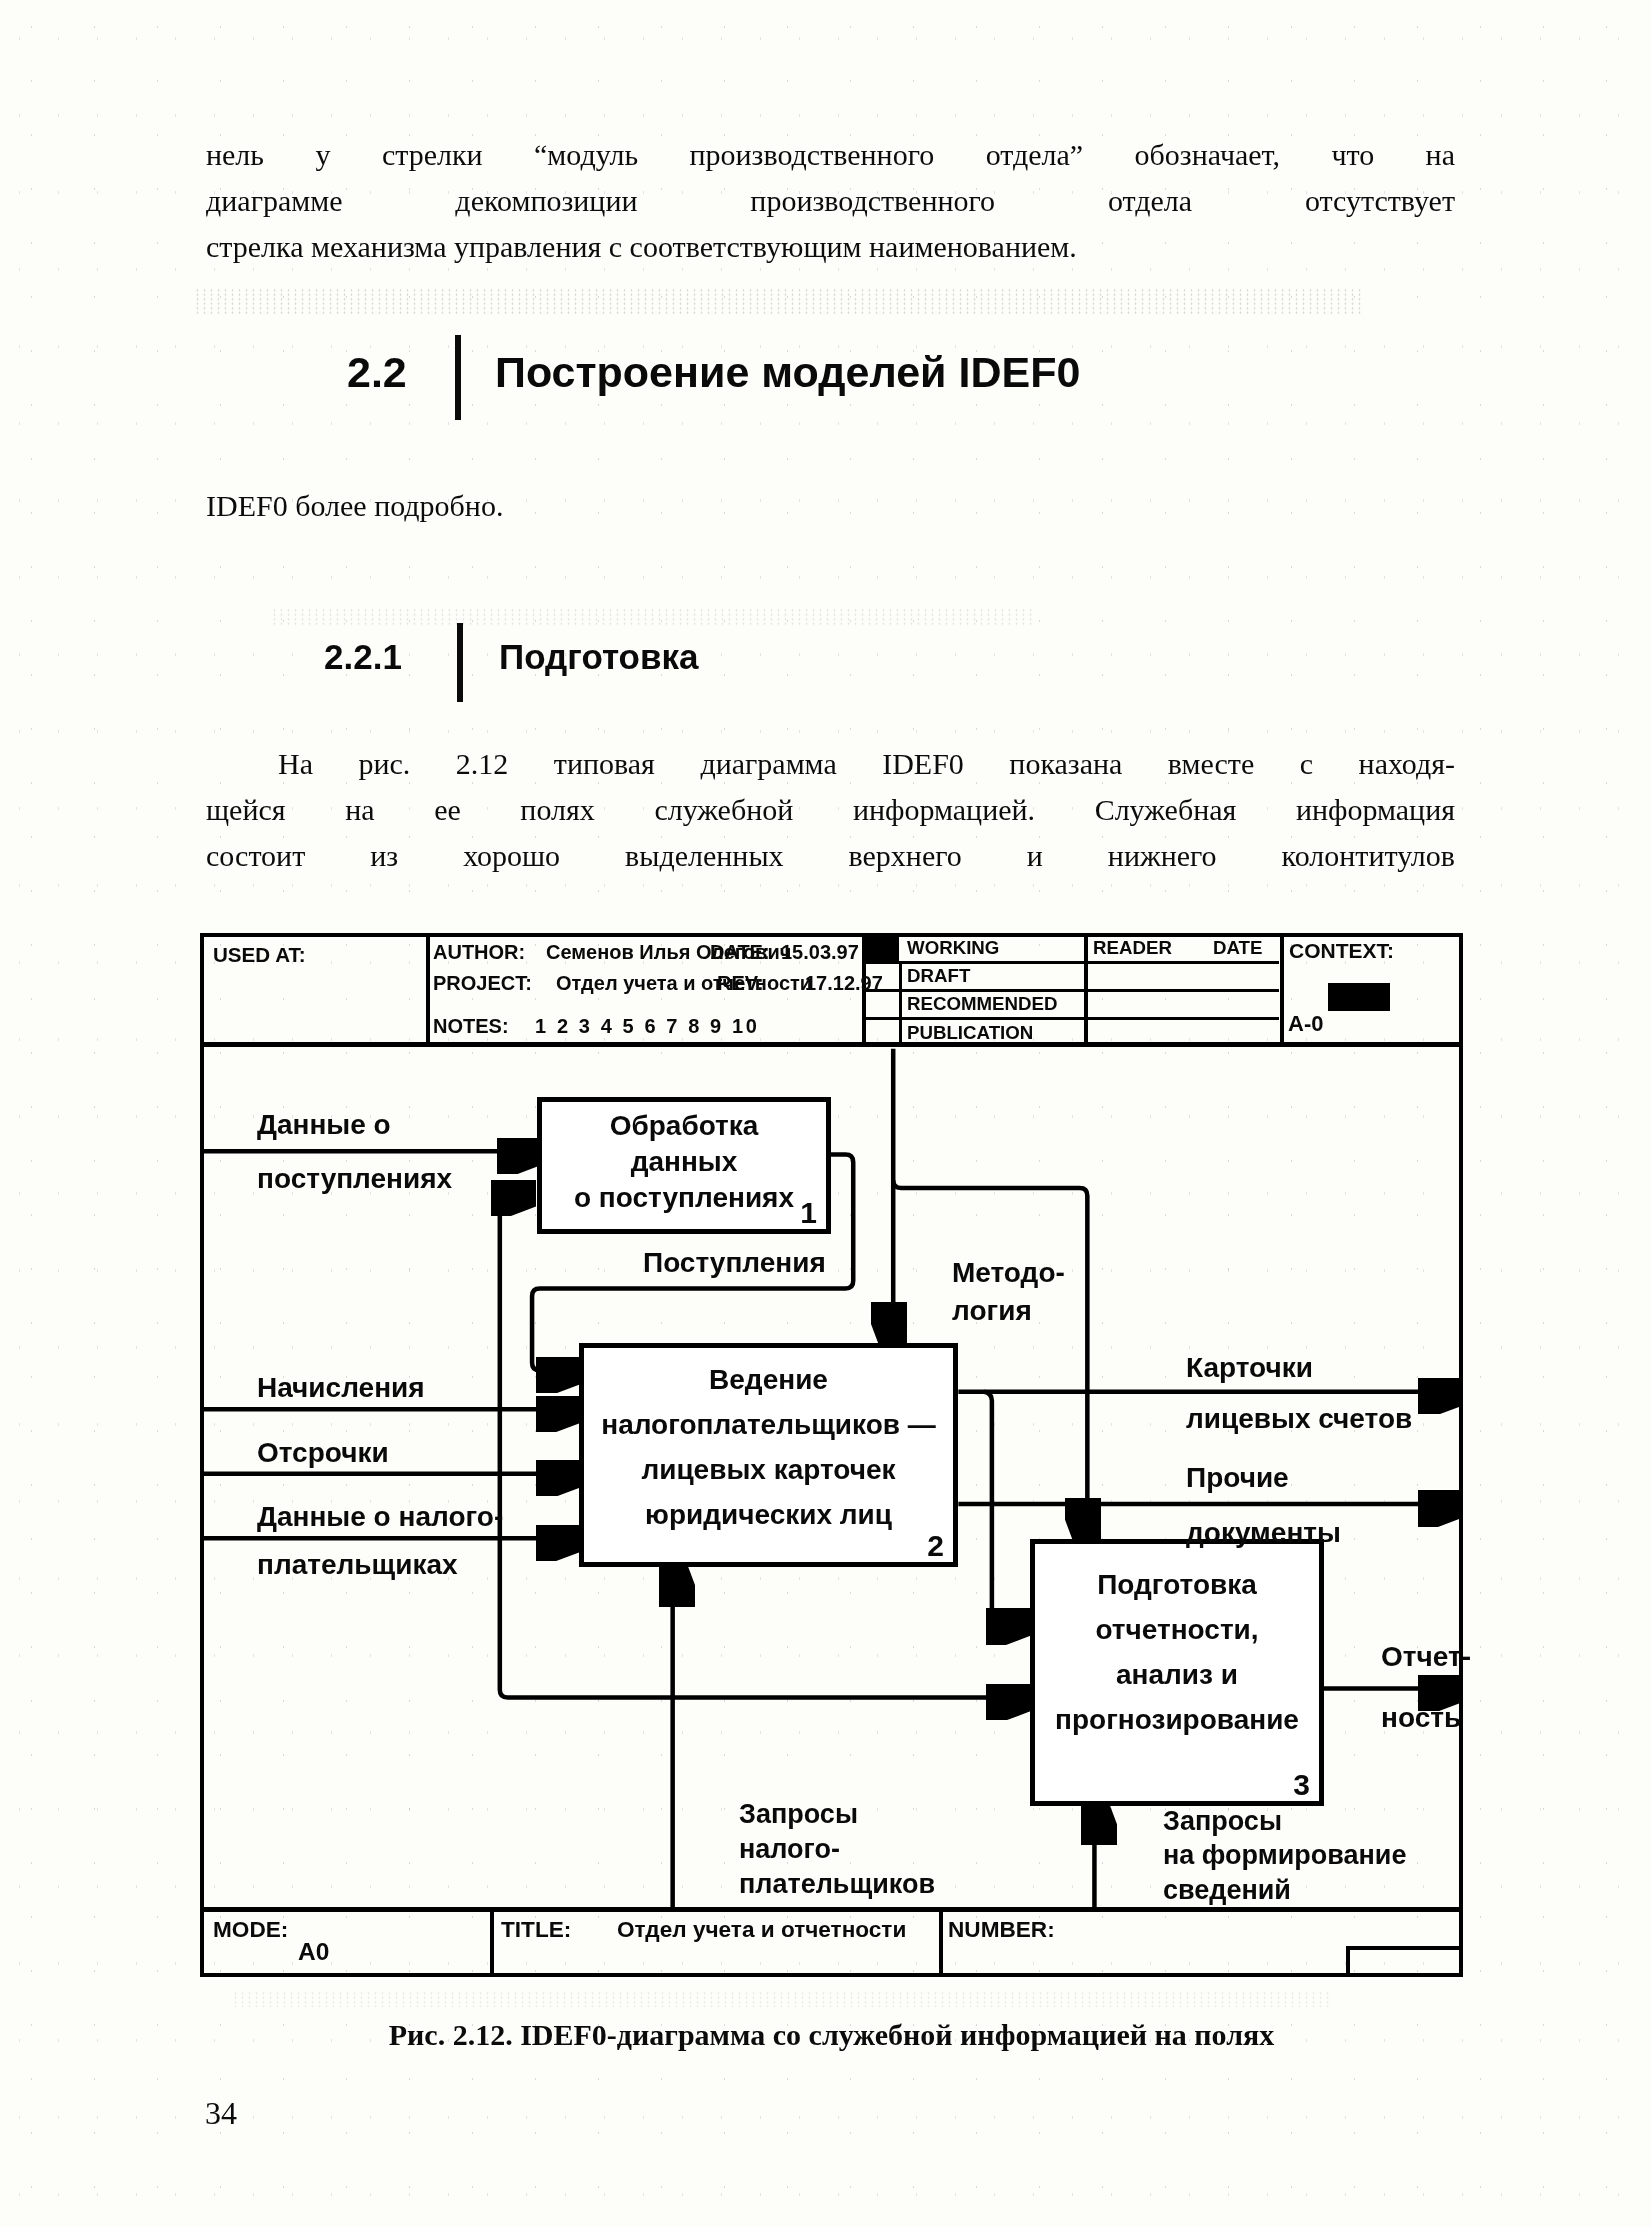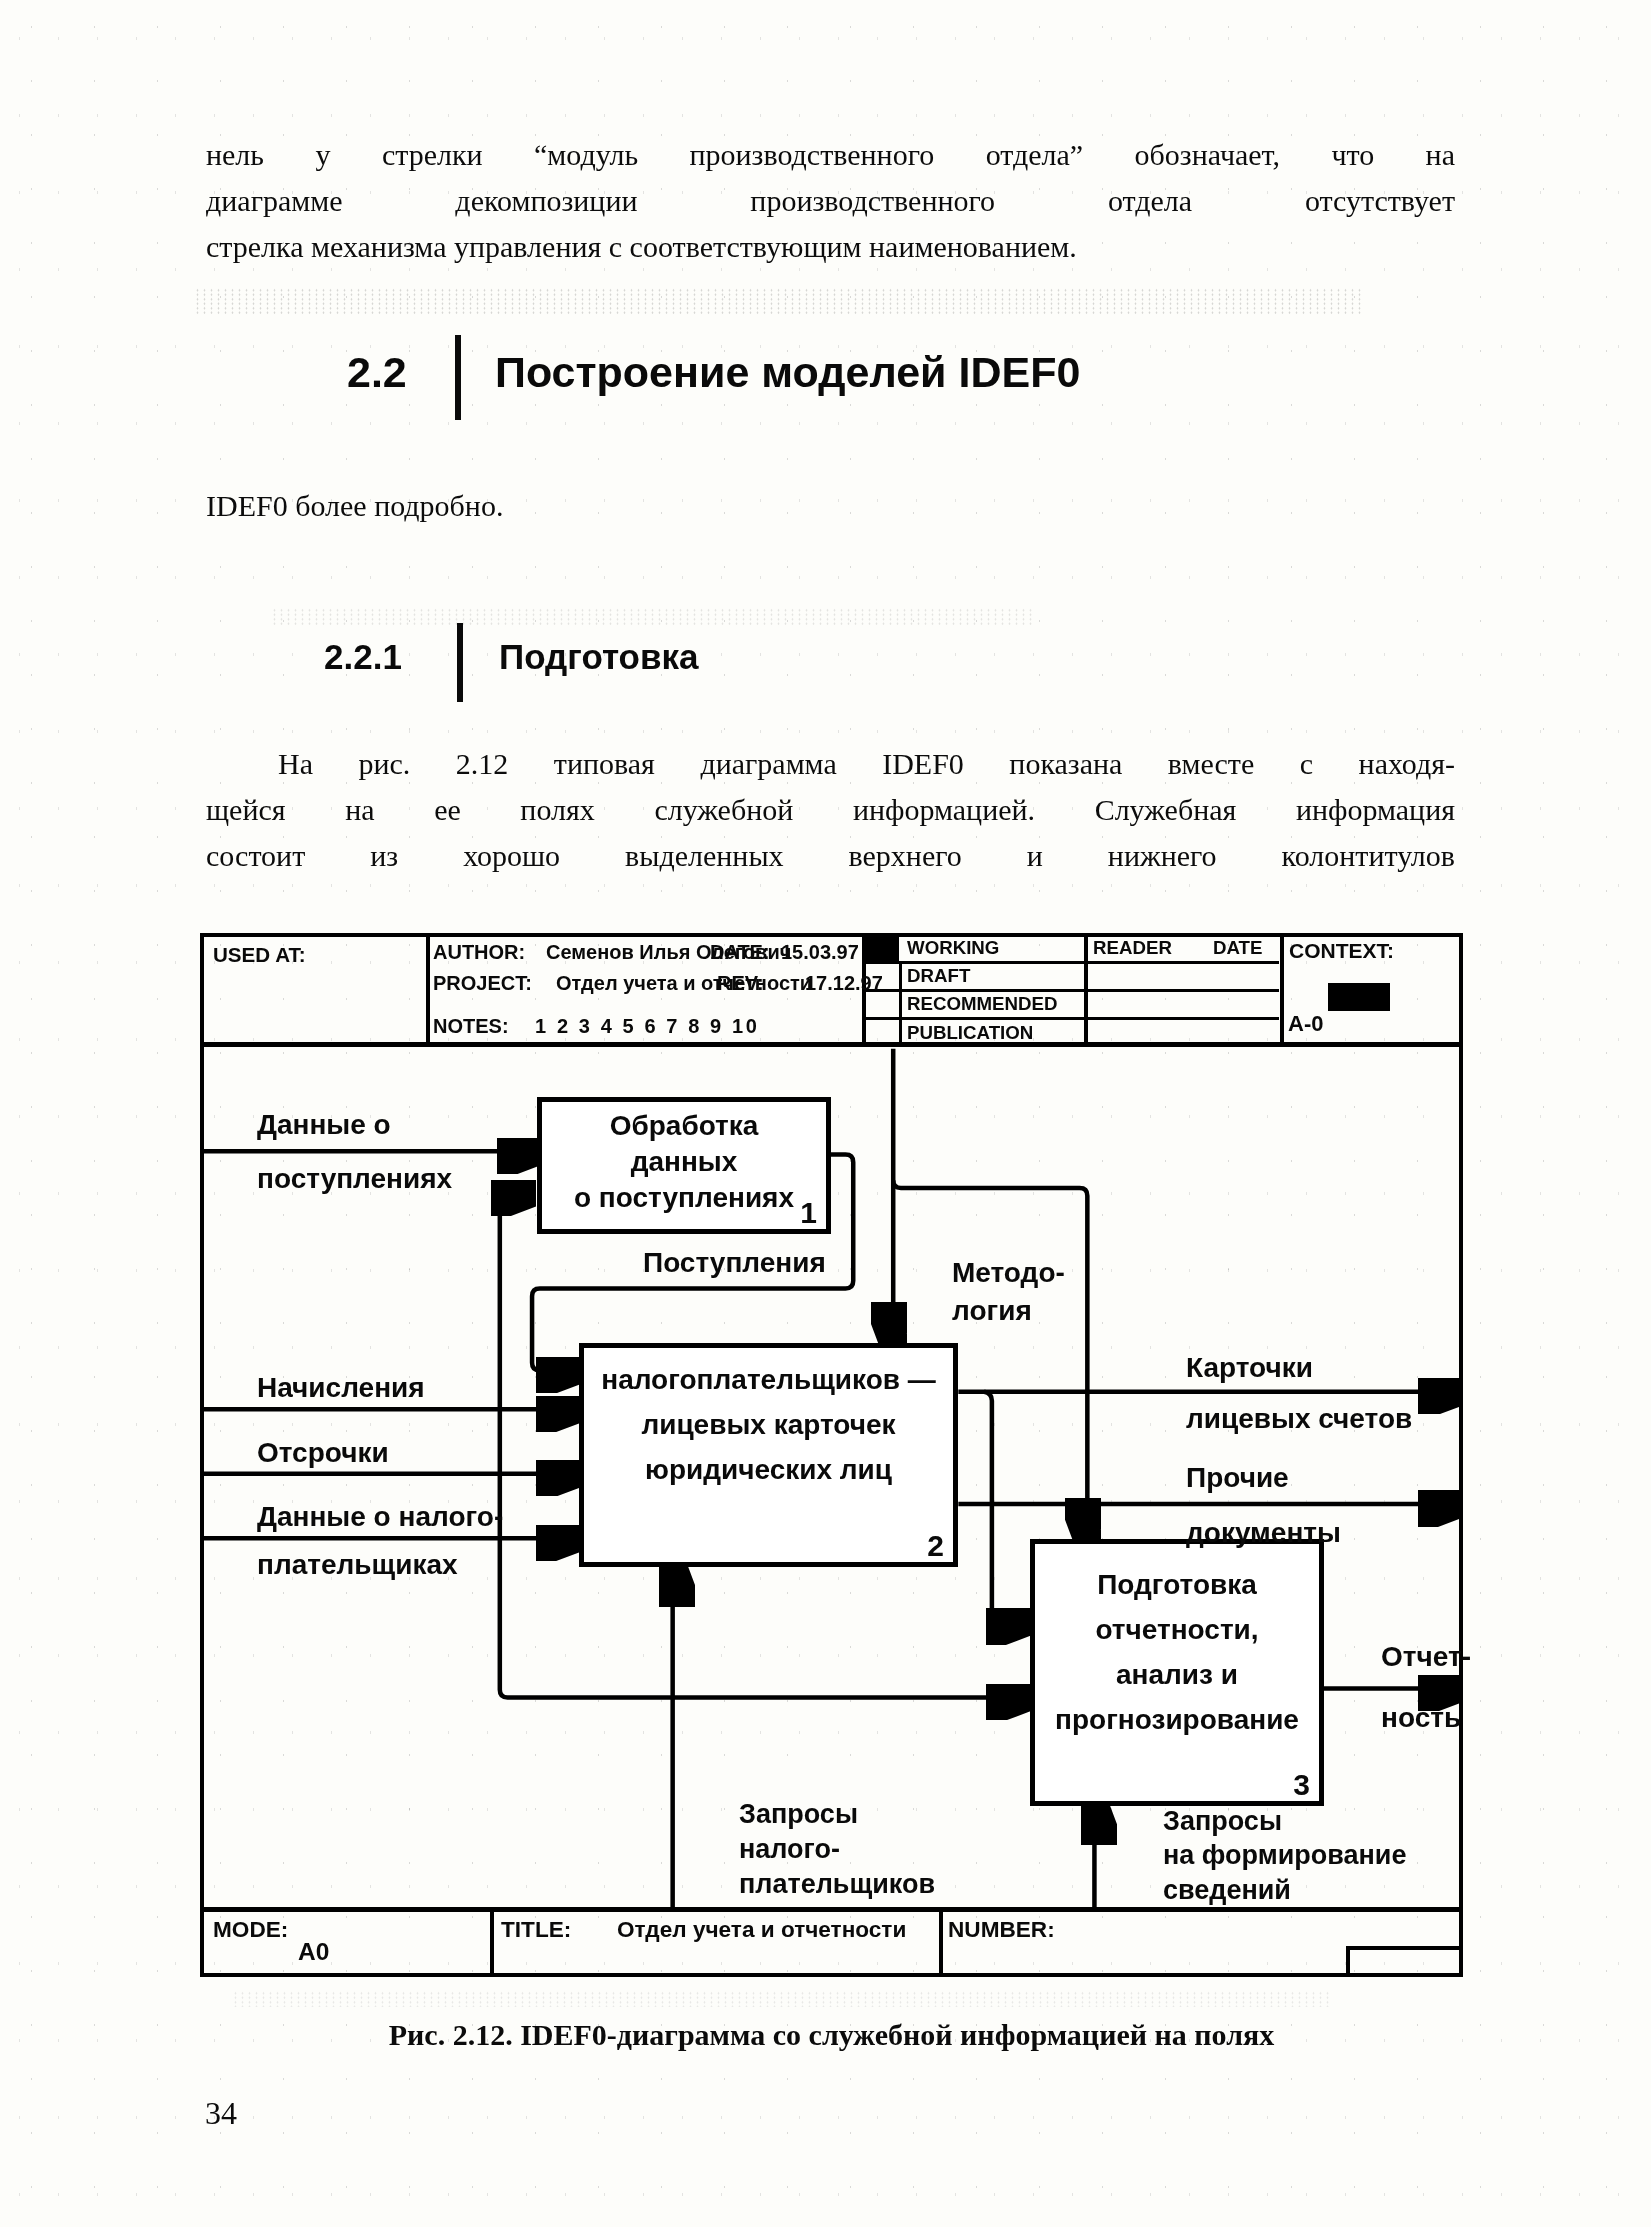--- a/index.html
+++ b/index.html
@@ -125,6 +125,7 @@
   </div>
 
   <div class="fbox" style="left:579px;top:1343px;width:379px;height:224px;font-size:28px;line-height:45px;padding-top:9px;">
+    <div>Ведение</div>
     <div>налогоплательщиков —</div>
     <div>лицевых карточек</div>
     <div>юридических лиц</div>

